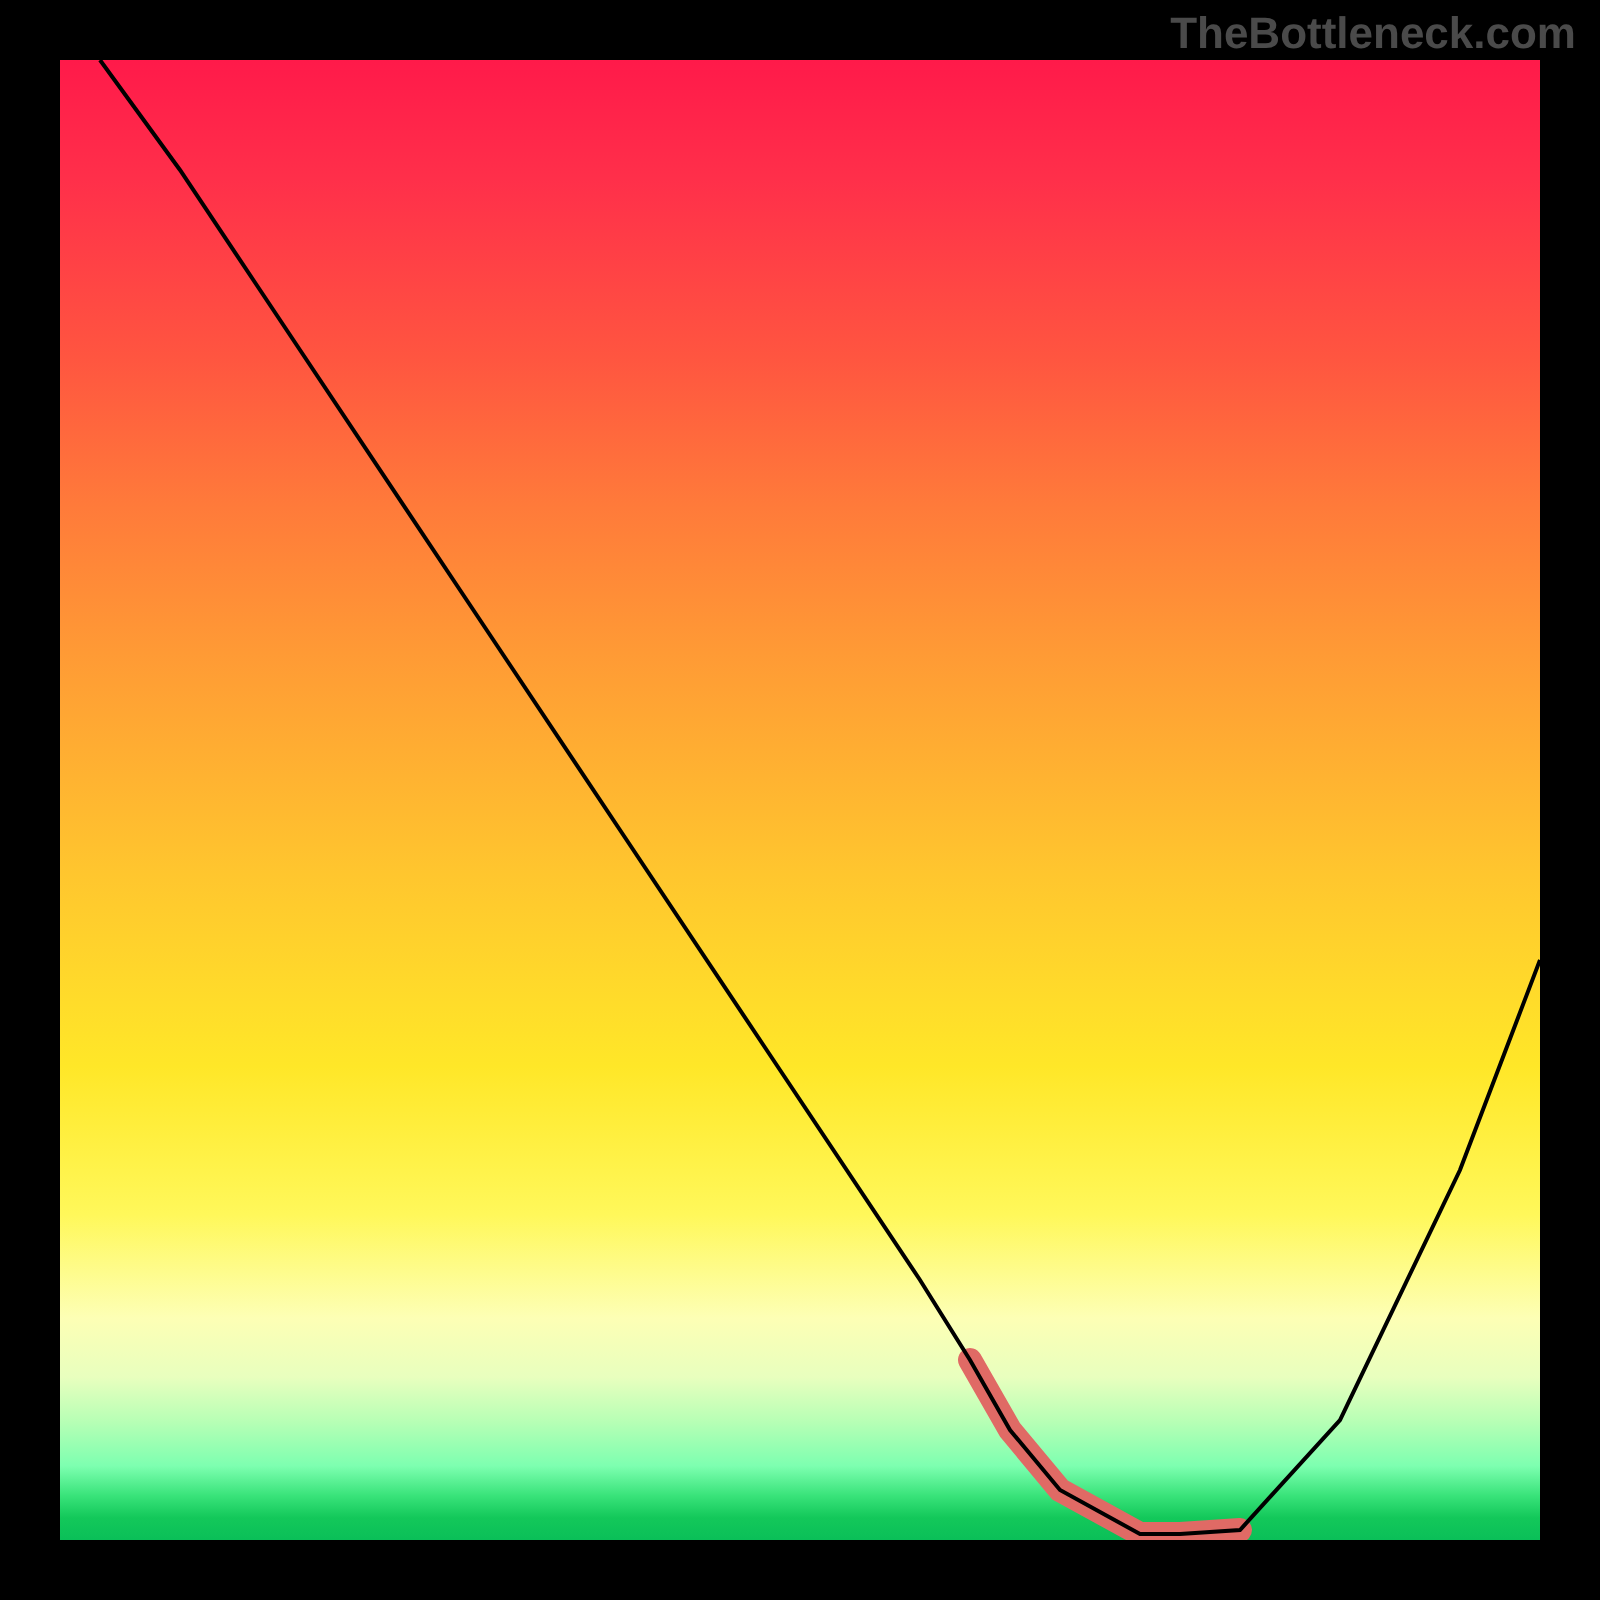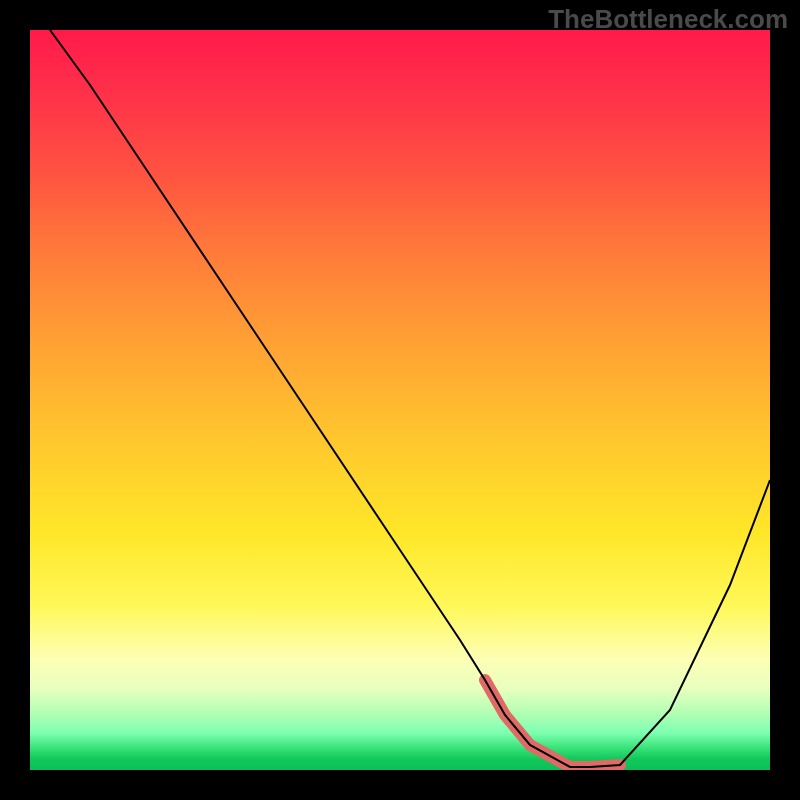--- a/index.html
+++ b/index.html
@@ -16,7 +16,7 @@
     top: 4px;
     right: 12px;
     color: #4a4a4a;
-    font-size: 26px;
+    font-size: 22px;
     font-weight: 600;
     z-index: 5;
   }

